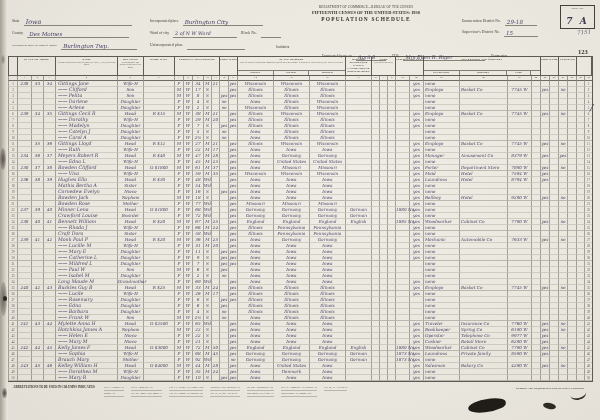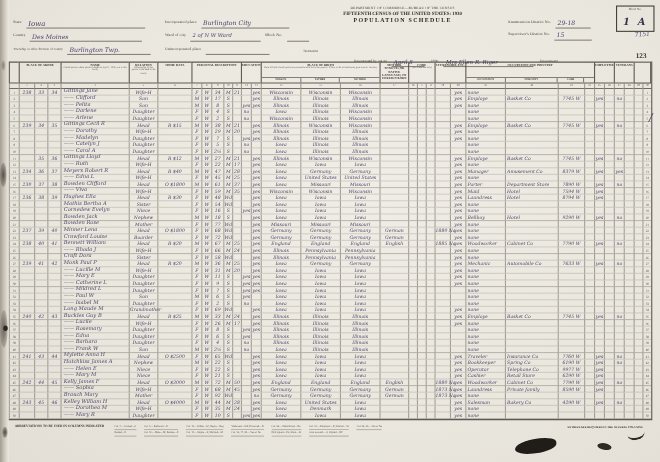--- a/index.html
+++ b/index.html
@@ -125,7 +125,7 @@
   </div>
   <div class="sheetbox">
     <span class="plbl" style="font-size:2.8px;">Sheet No.</span>
-    <span class="sheetval">1 A</span>
+    <span class="sheetval">7 A</span>
   </div>
   <div class="stamp">7151</div>
   <div class="pageno">123</div>

